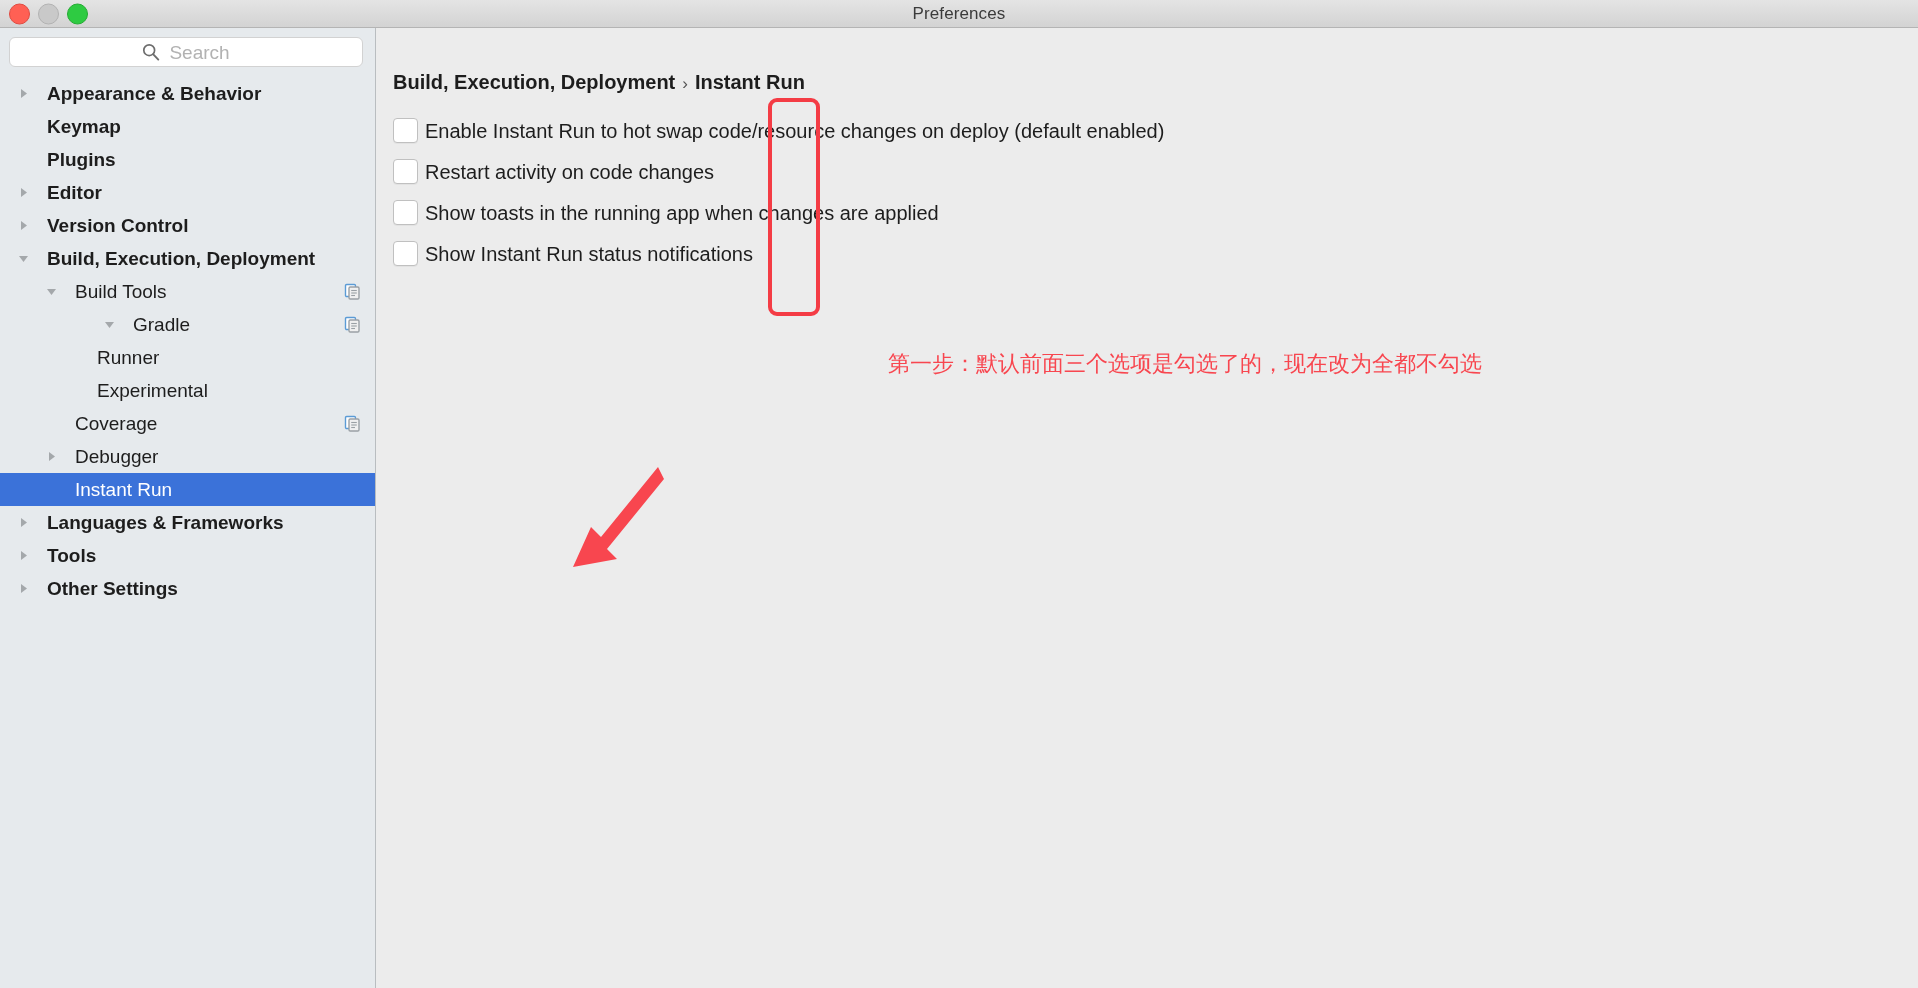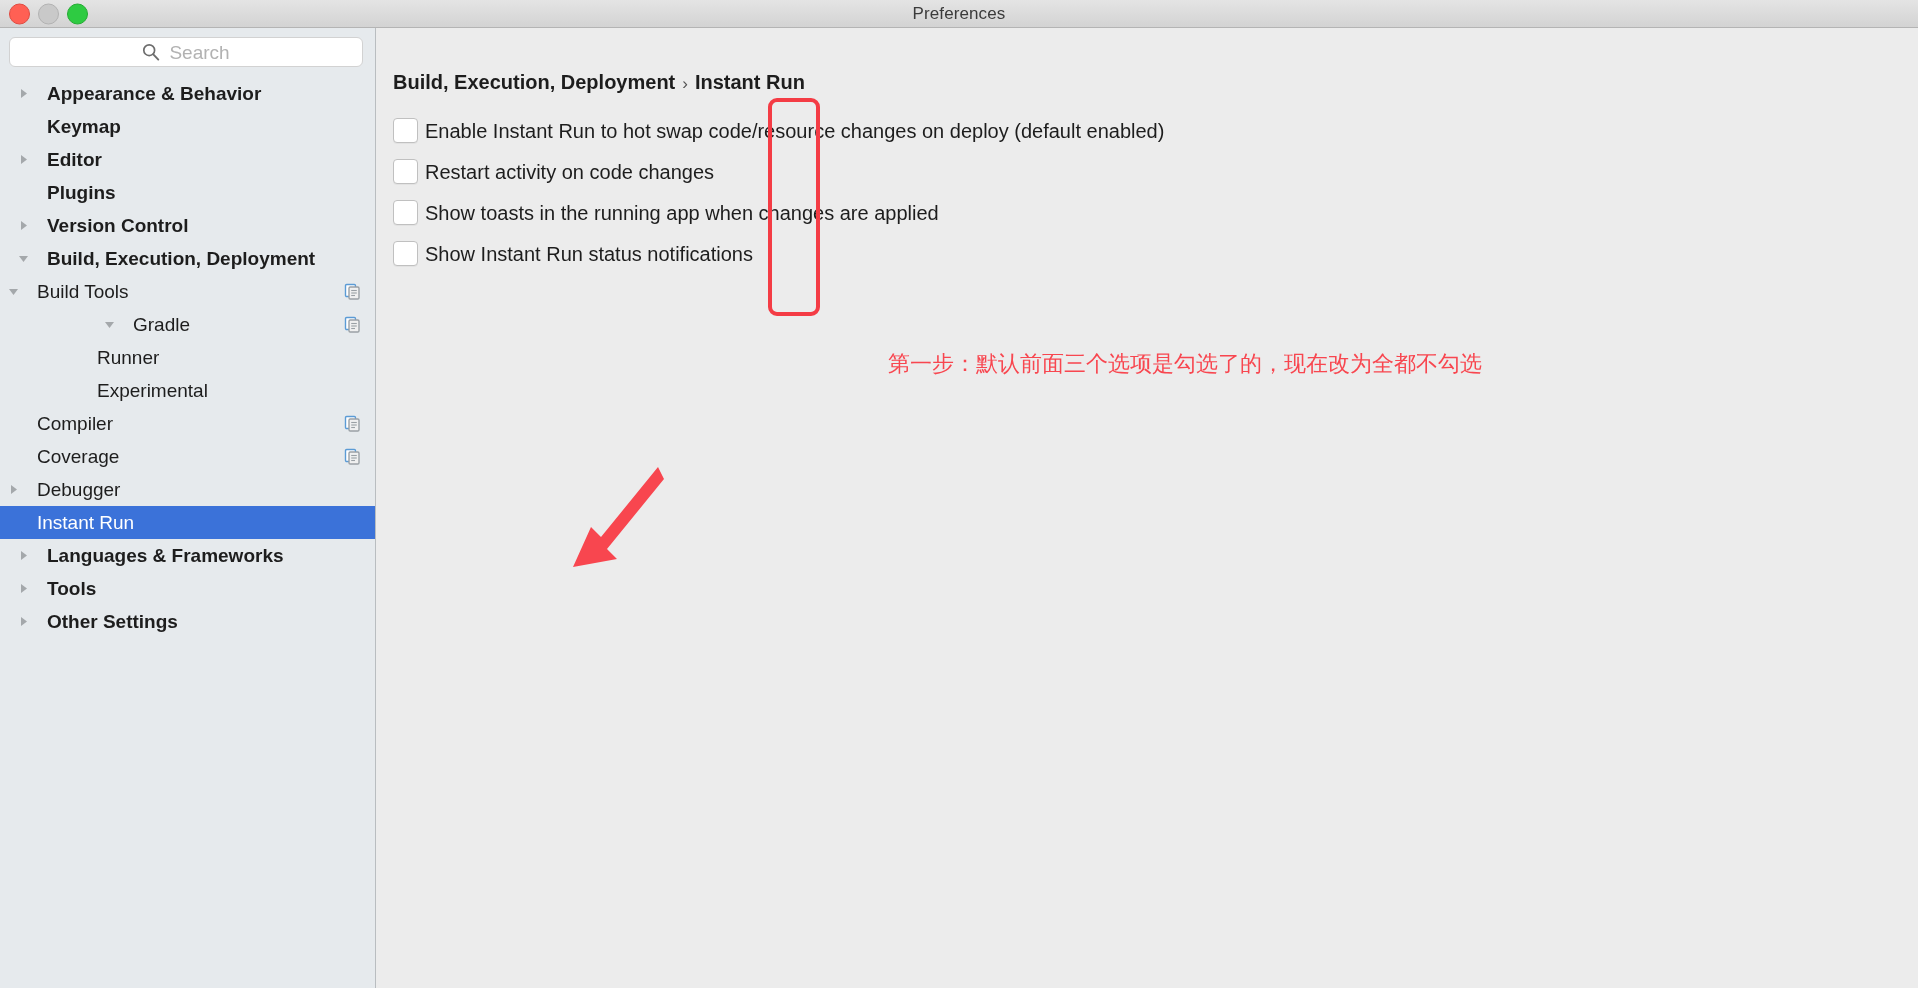--- a/index.html
+++ b/index.html
@@ -283,16 +283,16 @@
             <span class="tree-label">Keymap</span>
           </div>
           <div class="tree-row lvl0 bold">
+            <span class="twisty"></span>
+            <span class="tree-label">Plugins</span>
+          </div>
+          <div class="tree-row lvl0 bold">
             <span class="twisty">
               <svg width="13" height="13" viewBox="0 0 13 13">
                 <path d="M4 2 L10 6.5 L4 11 Z" fill="#a4a8ab"></path>
               </svg>
             </span>
             <span class="tree-label">Editor</span>
-          </div>
-          <div class="tree-row lvl0 bold">
-            <span class="twisty"></span>
-            <span class="tree-label">Plugins</span>
           </div>
           <div class="tree-row lvl0 bold">
             <span class="twisty">

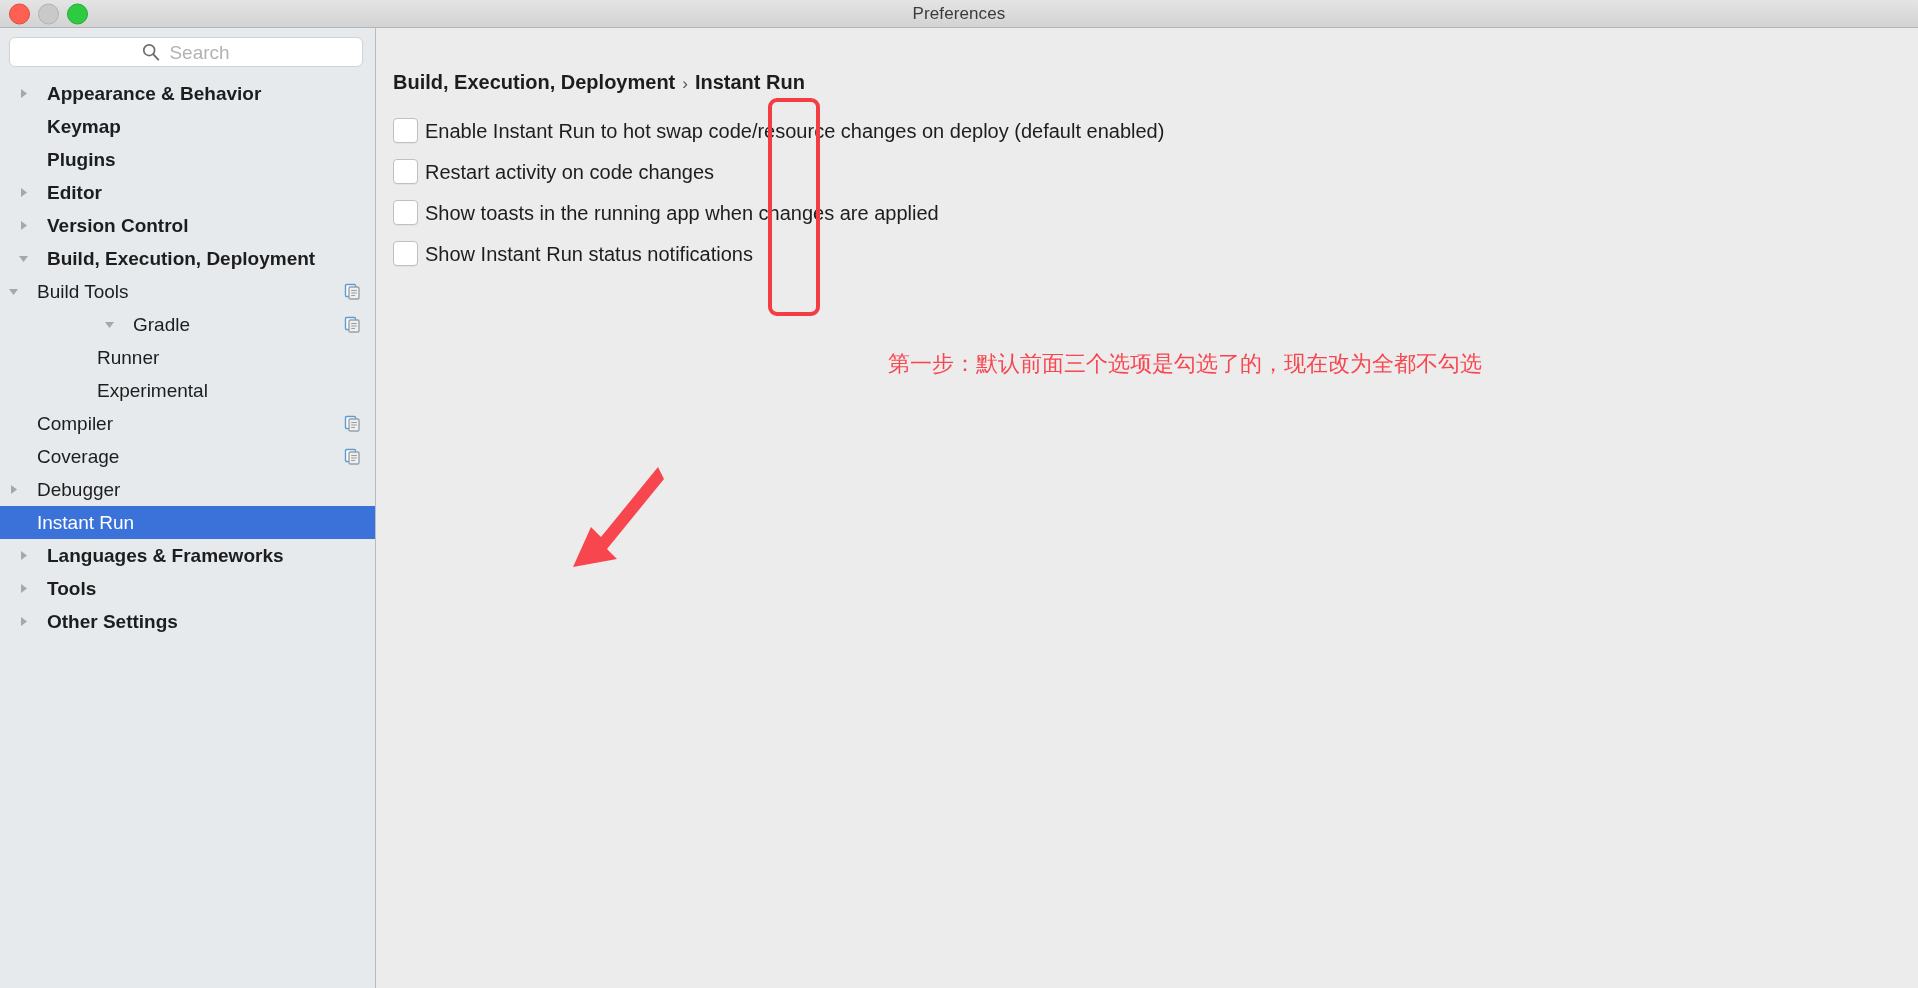--- a/index.html
+++ b/index.html
@@ -150,7 +150,7 @@
 
   
   .lvl0 { padding-left: 10px; }
-  .lvl1 { }
+  .lvl1 { padding-left: 38px; }
   .lvl2 { padding-left: 96px; }
   .lvl3 { padding-left: 60px; }
 

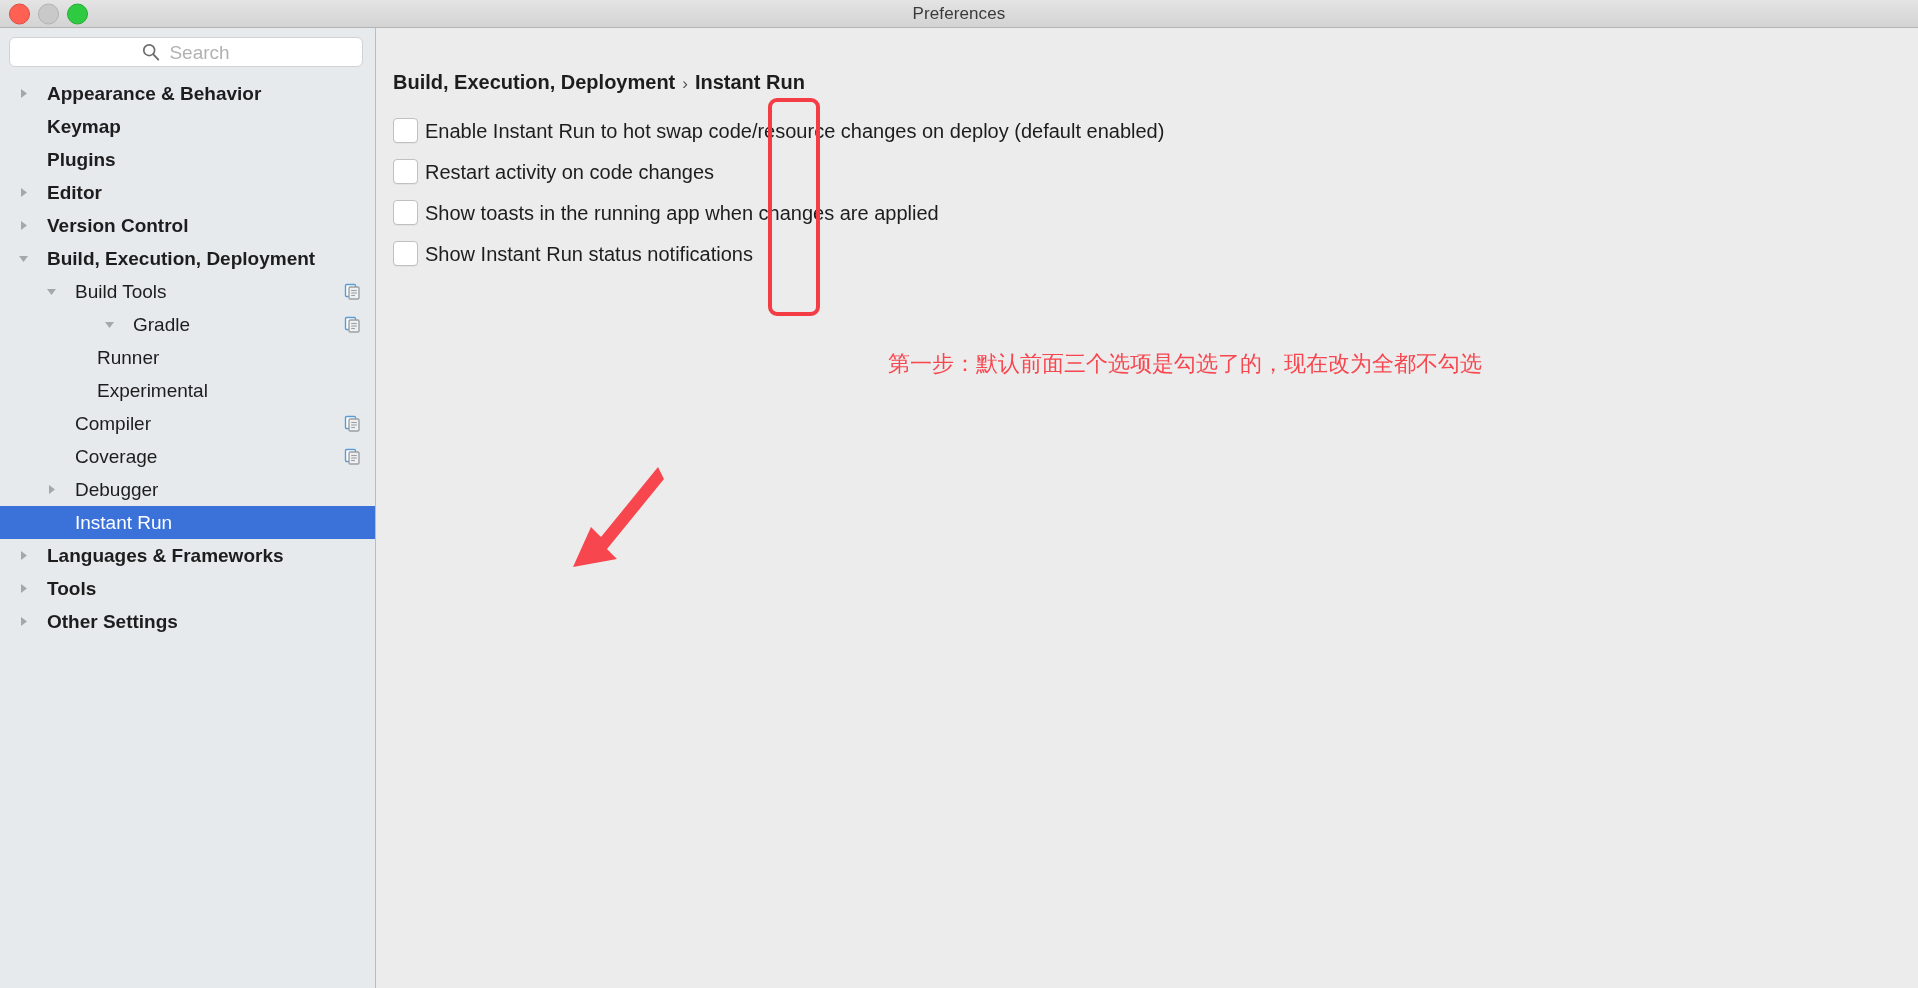--- a/index.html
+++ b/index.html
@@ -354,19 +354,6 @@
           </div>
           <div class="tree-row lvl1">
             <span class="twisty"></span>
-            <span class="tree-label">Compiler</span>
-            <span class="scope-icon">
-              <svg width="17" height="17" viewBox="0 0 17 17">
-                <rect x="1.5" y="1.5" width="10" height="12" rx="1.2" fill="#ffffff" stroke="#5b9bd5" stroke-width="1.4"></rect>
-                <rect x="5" y="4" width="10" height="12" rx="1.2" fill="#f0f0f0" stroke="#9aa0a5" stroke-width="1.4"></rect>
-                <line x1="7.2" y1="7.5" x2="12.8" y2="7.5" stroke="#9aa0a5" stroke-width="1.1"></line>
-                <line x1="7.2" y1="10" x2="12.8" y2="10" stroke="#9aa0a5" stroke-width="1.1"></line>
-                <line x1="7.2" y1="12.5" x2="11" y2="12.5" stroke="#9aa0a5" stroke-width="1.1"></line>
-              </svg>
-            </span>
-          </div>
-          <div class="tree-row lvl1">
-            <span class="twisty"></span>
             <span class="tree-label">Coverage</span>
             <span class="scope-icon">
               <svg width="17" height="17" viewBox="0 0 17 17">

